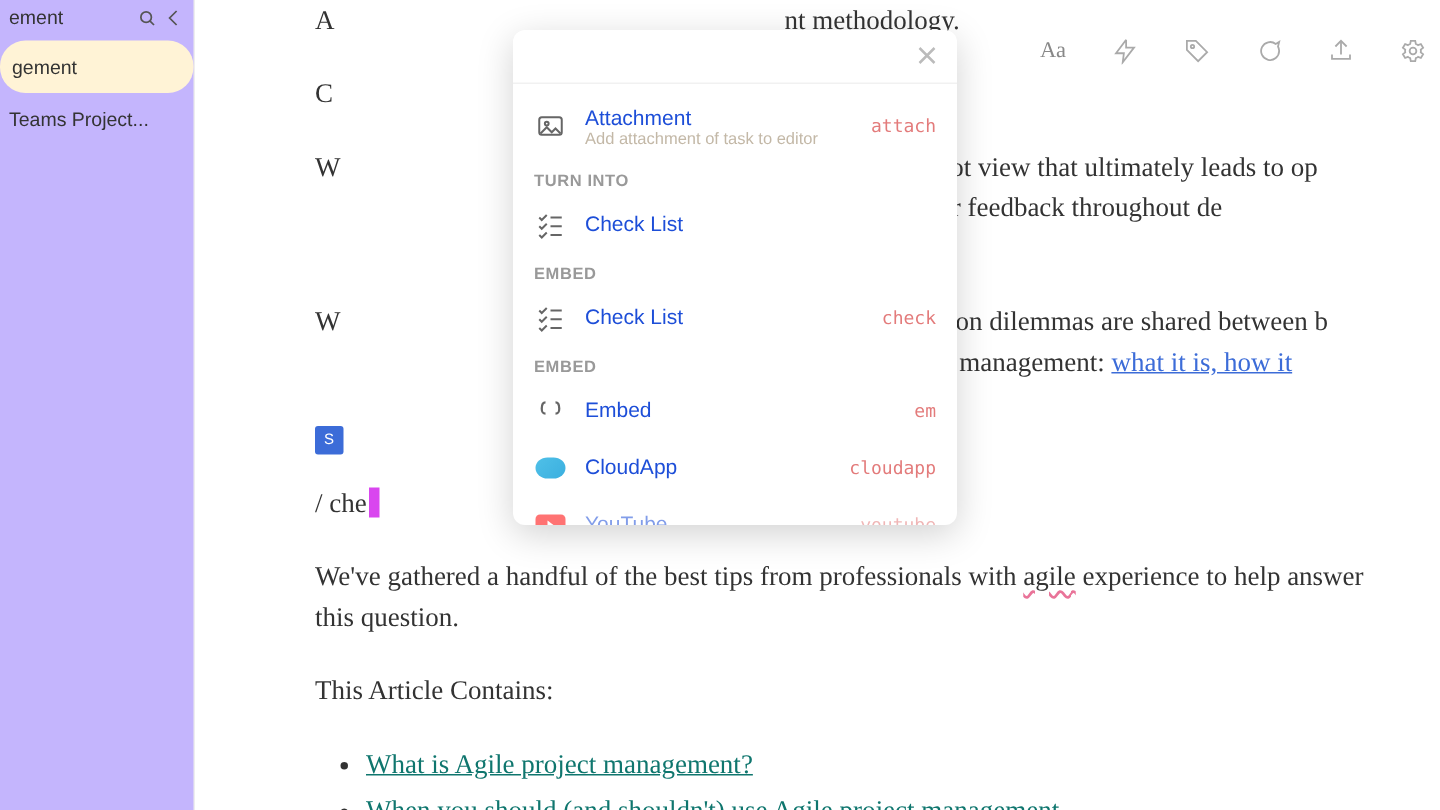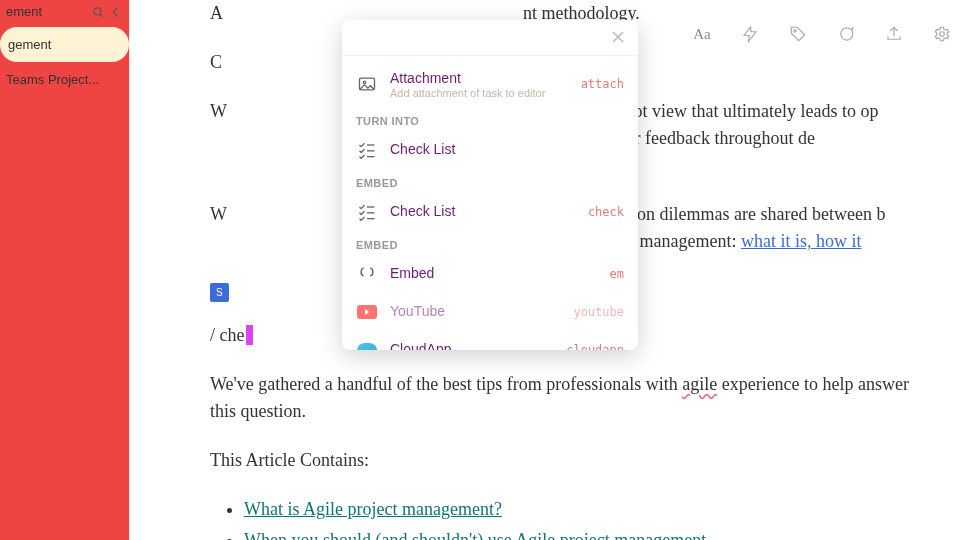--- a/index.html
+++ b/index.html
@@ -7,7 +7,7 @@
   body { display: flex; }
 
   
-  .sidebar { width: 130px; flex-shrink: 0; background: #ef4444; border-right: 1px solid #eee; font-family: -apple-system, Helvetica, Arial, sans-serif; font-size: 13px; color: #555; }
+  .sidebar { width: 130px; flex-shrink: 0; background: #c4b5fd; border-right: 1px solid #eee; font-family: -apple-system, Helvetica, Arial, sans-serif; font-size: 13px; color: #555; }
   .sidebar-top { display:flex; align-items:center; gap:6px; padding:4px 6px 8px; color:#333; }
   .sidebar-top .trunc { flex:1; white-space:nowrap; overflow:hidden; text-overflow:ellipsis; }
   .sidebar-top .acts { display:flex; gap:4px; }

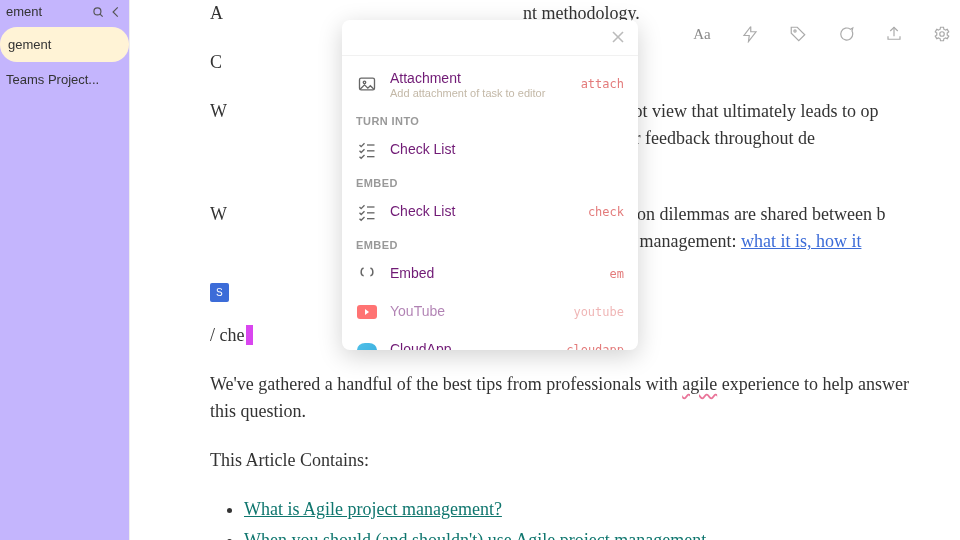--- a/index.html
+++ b/index.html
@@ -50,7 +50,7 @@
   .pop-icon { width:22px; height:22px; flex-shrink:0; display:flex; align-items:center; justify-content:center; color:#555; }
   .pop-icon svg { width:20px; height:20px; }
   .pop-text { flex:1; min-width:0; }
-  .pop-title { font-size:14px; color:#701a75; font-weight:500; line-height:1.2; }
+  .pop-title { font-size:14px; color:#1d4ed8; font-weight:500; line-height:1.2; }
   .pop-sub { font-size:11px; color:#c3b8a7; white-space:nowrap; overflow:hidden; text-overflow:ellipsis; }
   .pop-cmd { font-family:ui-monospace,Menlo,monospace; font-size:12px; color:#e37b7b; }
   .pop-sect { font-size:11px; font-weight:600; color:#999; letter-spacing:.4px; padding:8px 14px 4px; }

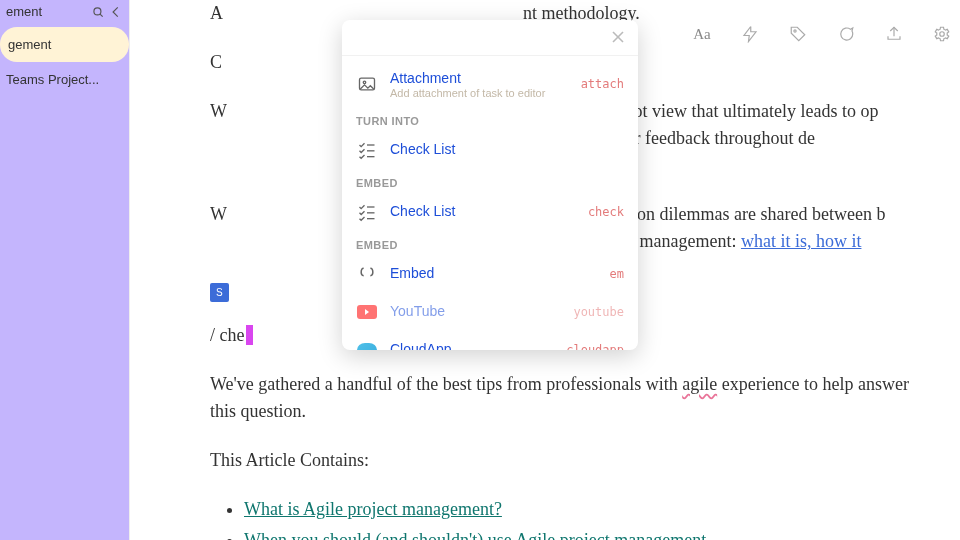--- a/index.html
+++ b/index.html
@@ -192,6 +192,16 @@
         <div class="pop-cmd">em</div>
       </div>
 
+      <div class="pop-row">
+        <div class="pop-icon">
+            <div class="cloud-blob"></div>
+          </div>
+        <div class="pop-text">
+            <div class="pop-title">CloudApp</div>
+          </div>
+        <div class="pop-cmd">cloudapp</div>
+      </div>
+
       <div class="pop-row" style="opacity:.55;">
         <div class="pop-icon">
             <div class="yt-blob"></div>
@@ -200,16 +210,6 @@
             <div class="pop-title">YouTube</div>
           </div>
         <div class="pop-cmd">youtube</div>
-      </div>
-
-      <div class="pop-row">
-        <div class="pop-icon">
-            <div class="cloud-blob"></div>
-          </div>
-        <div class="pop-text">
-            <div class="pop-title">CloudApp</div>
-          </div>
-        <div class="pop-cmd">cloudapp</div>
       </div>
 
     </div>

